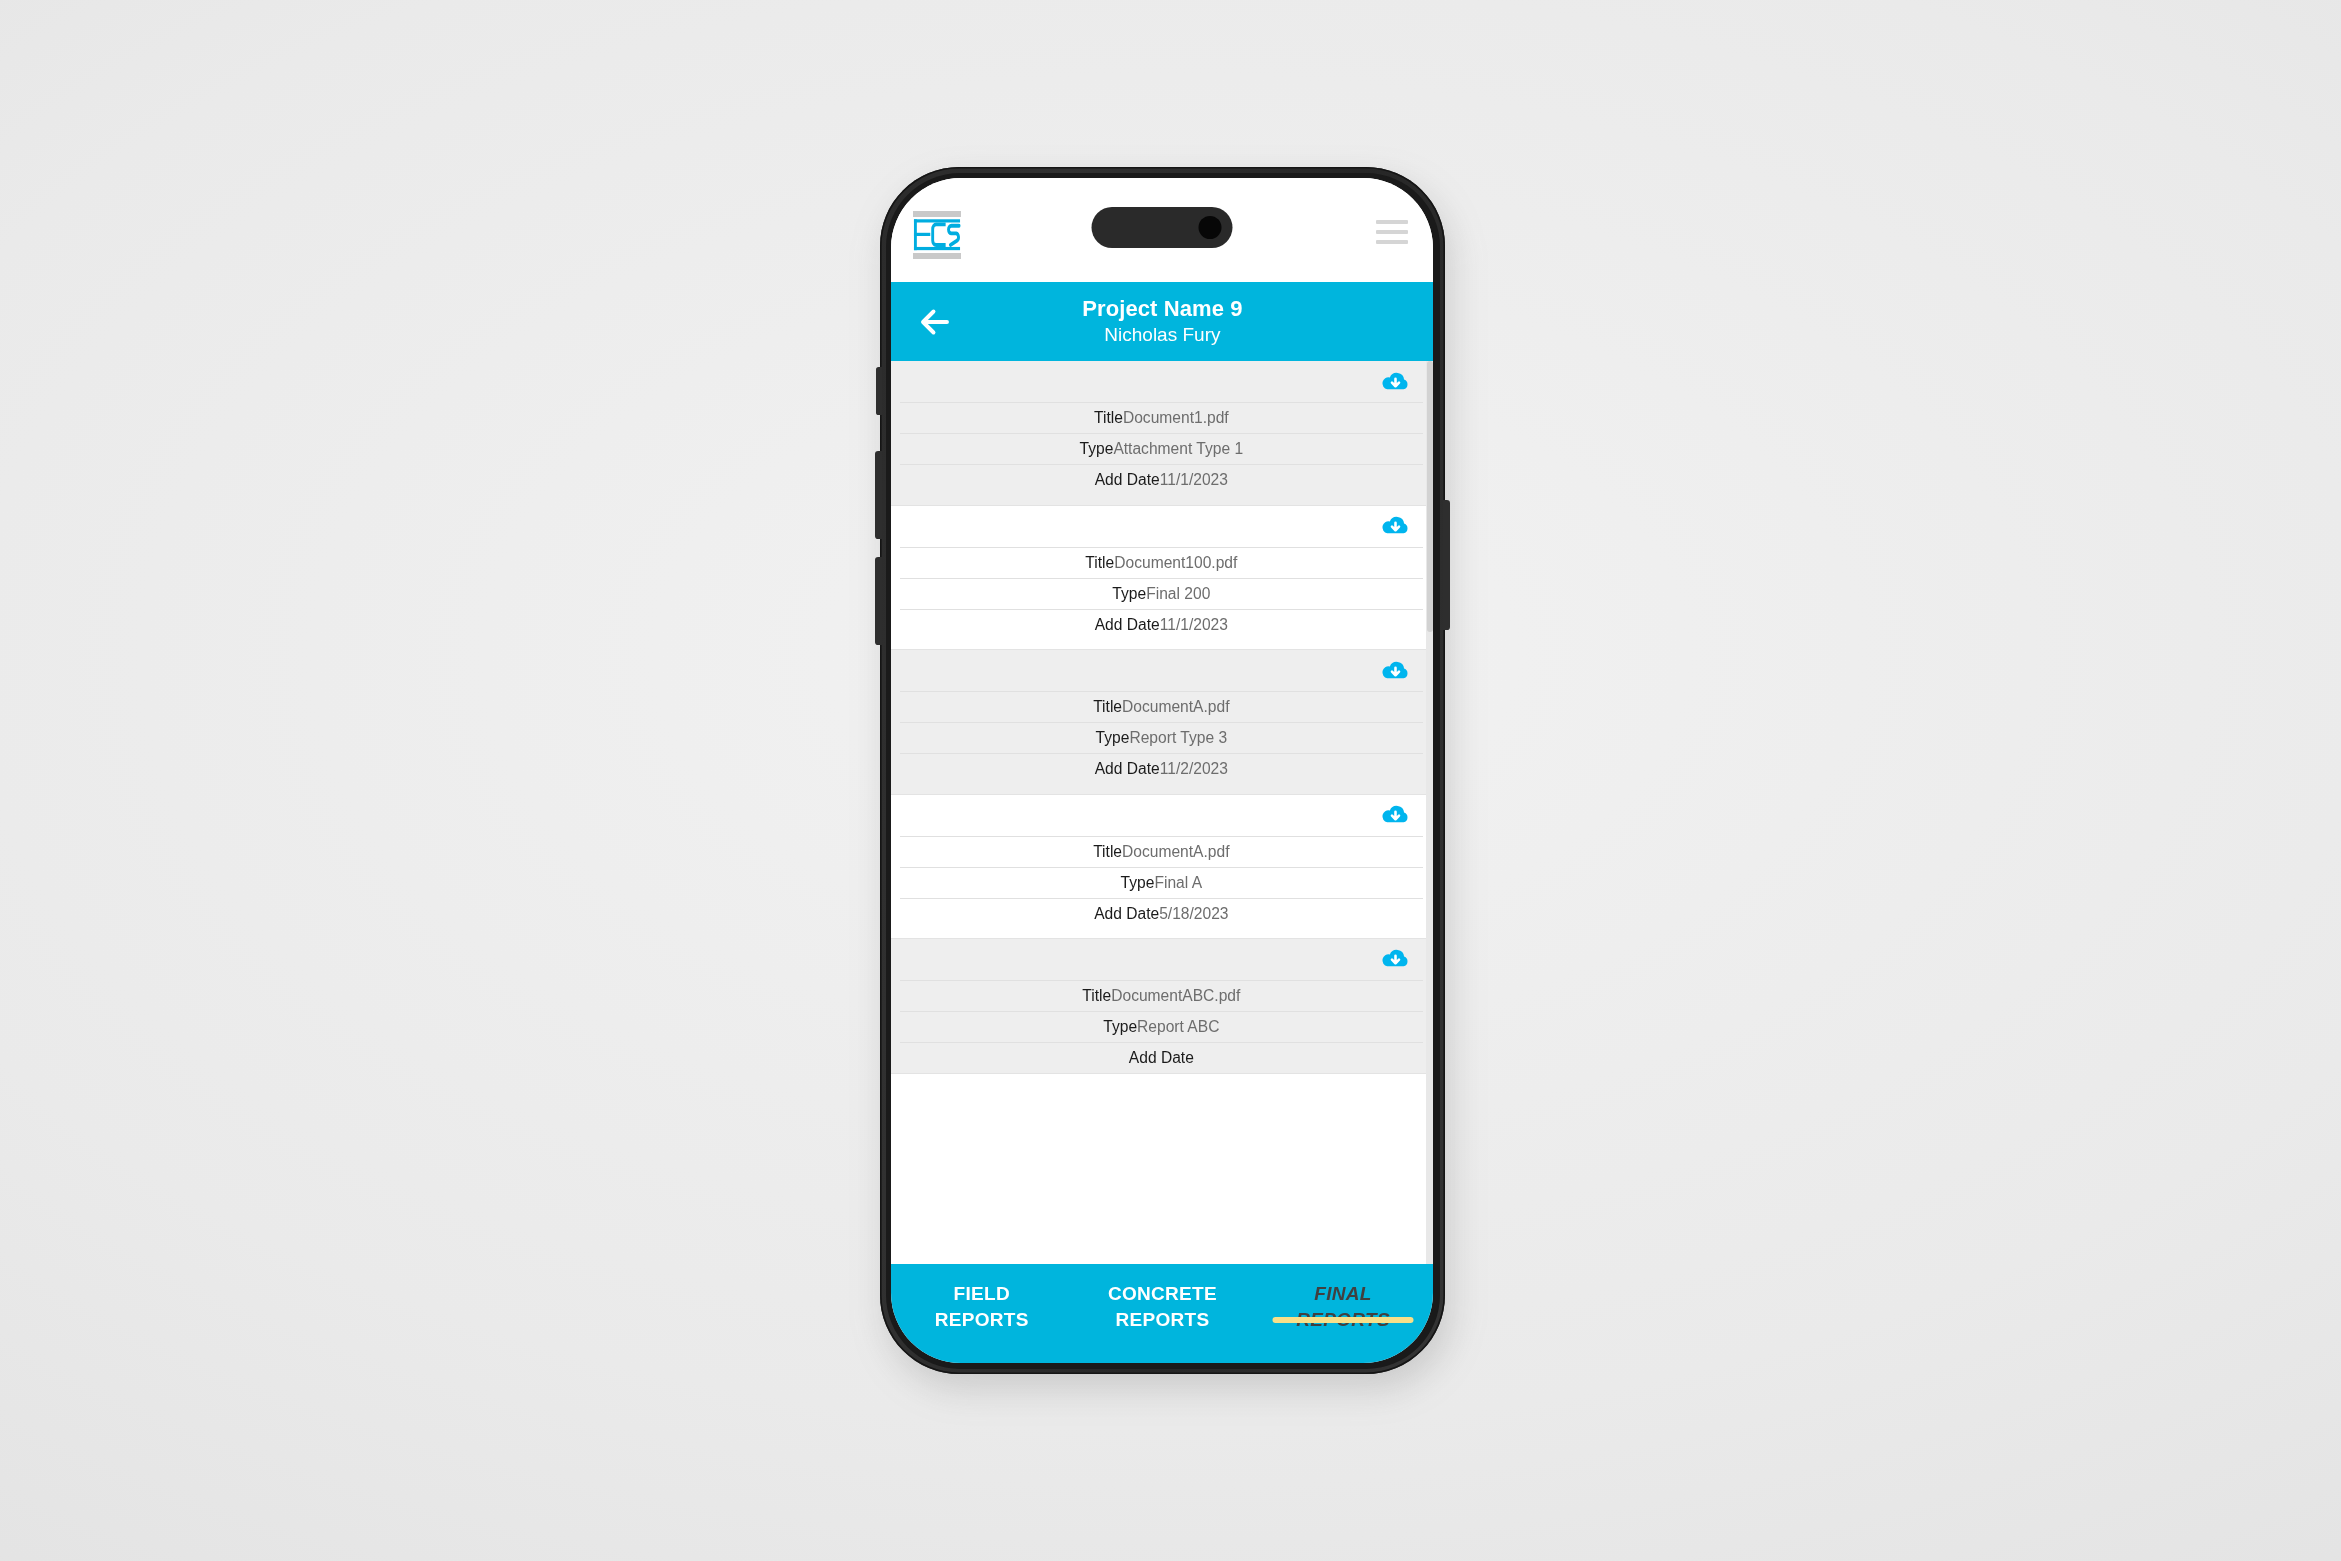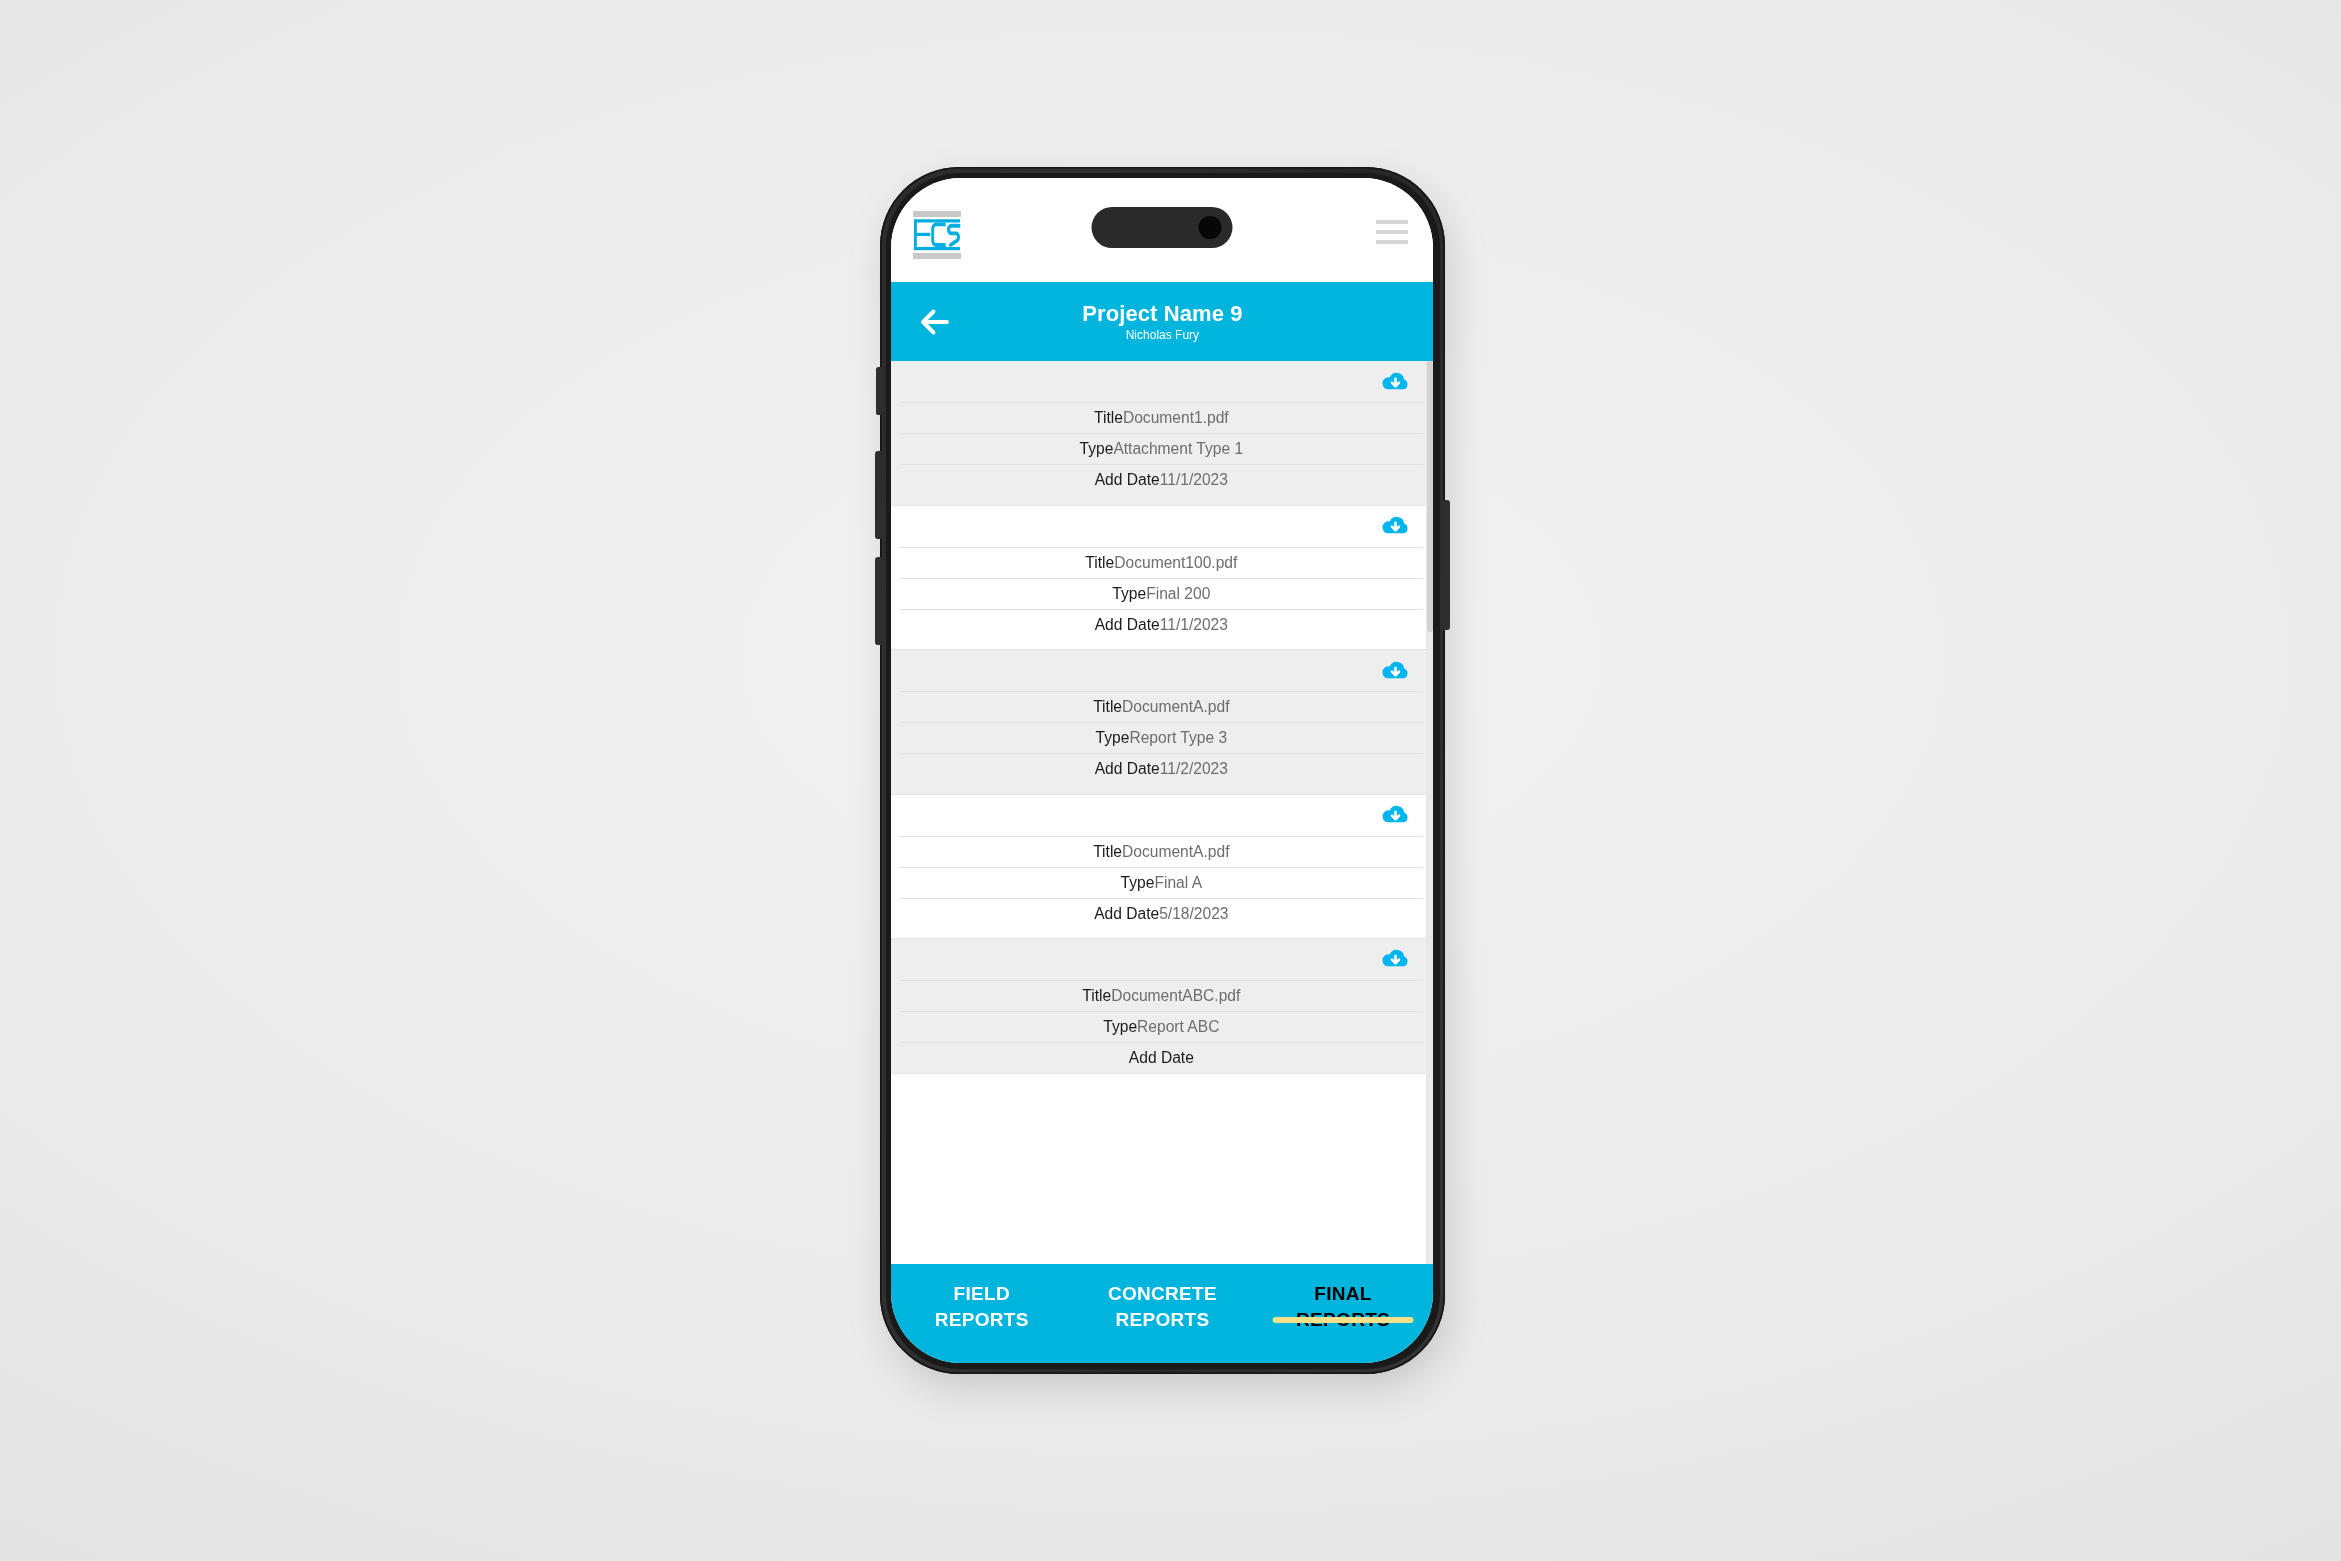--- a/index.html
+++ b/index.html
@@ -174,7 +174,7 @@
   }
   .project-sub {
     color: #ffffff;
-    font-size: 12px;
+    font-size: 19px;
     font-weight: normal;
     line-height: 1.2;
     margin-top: 3px;

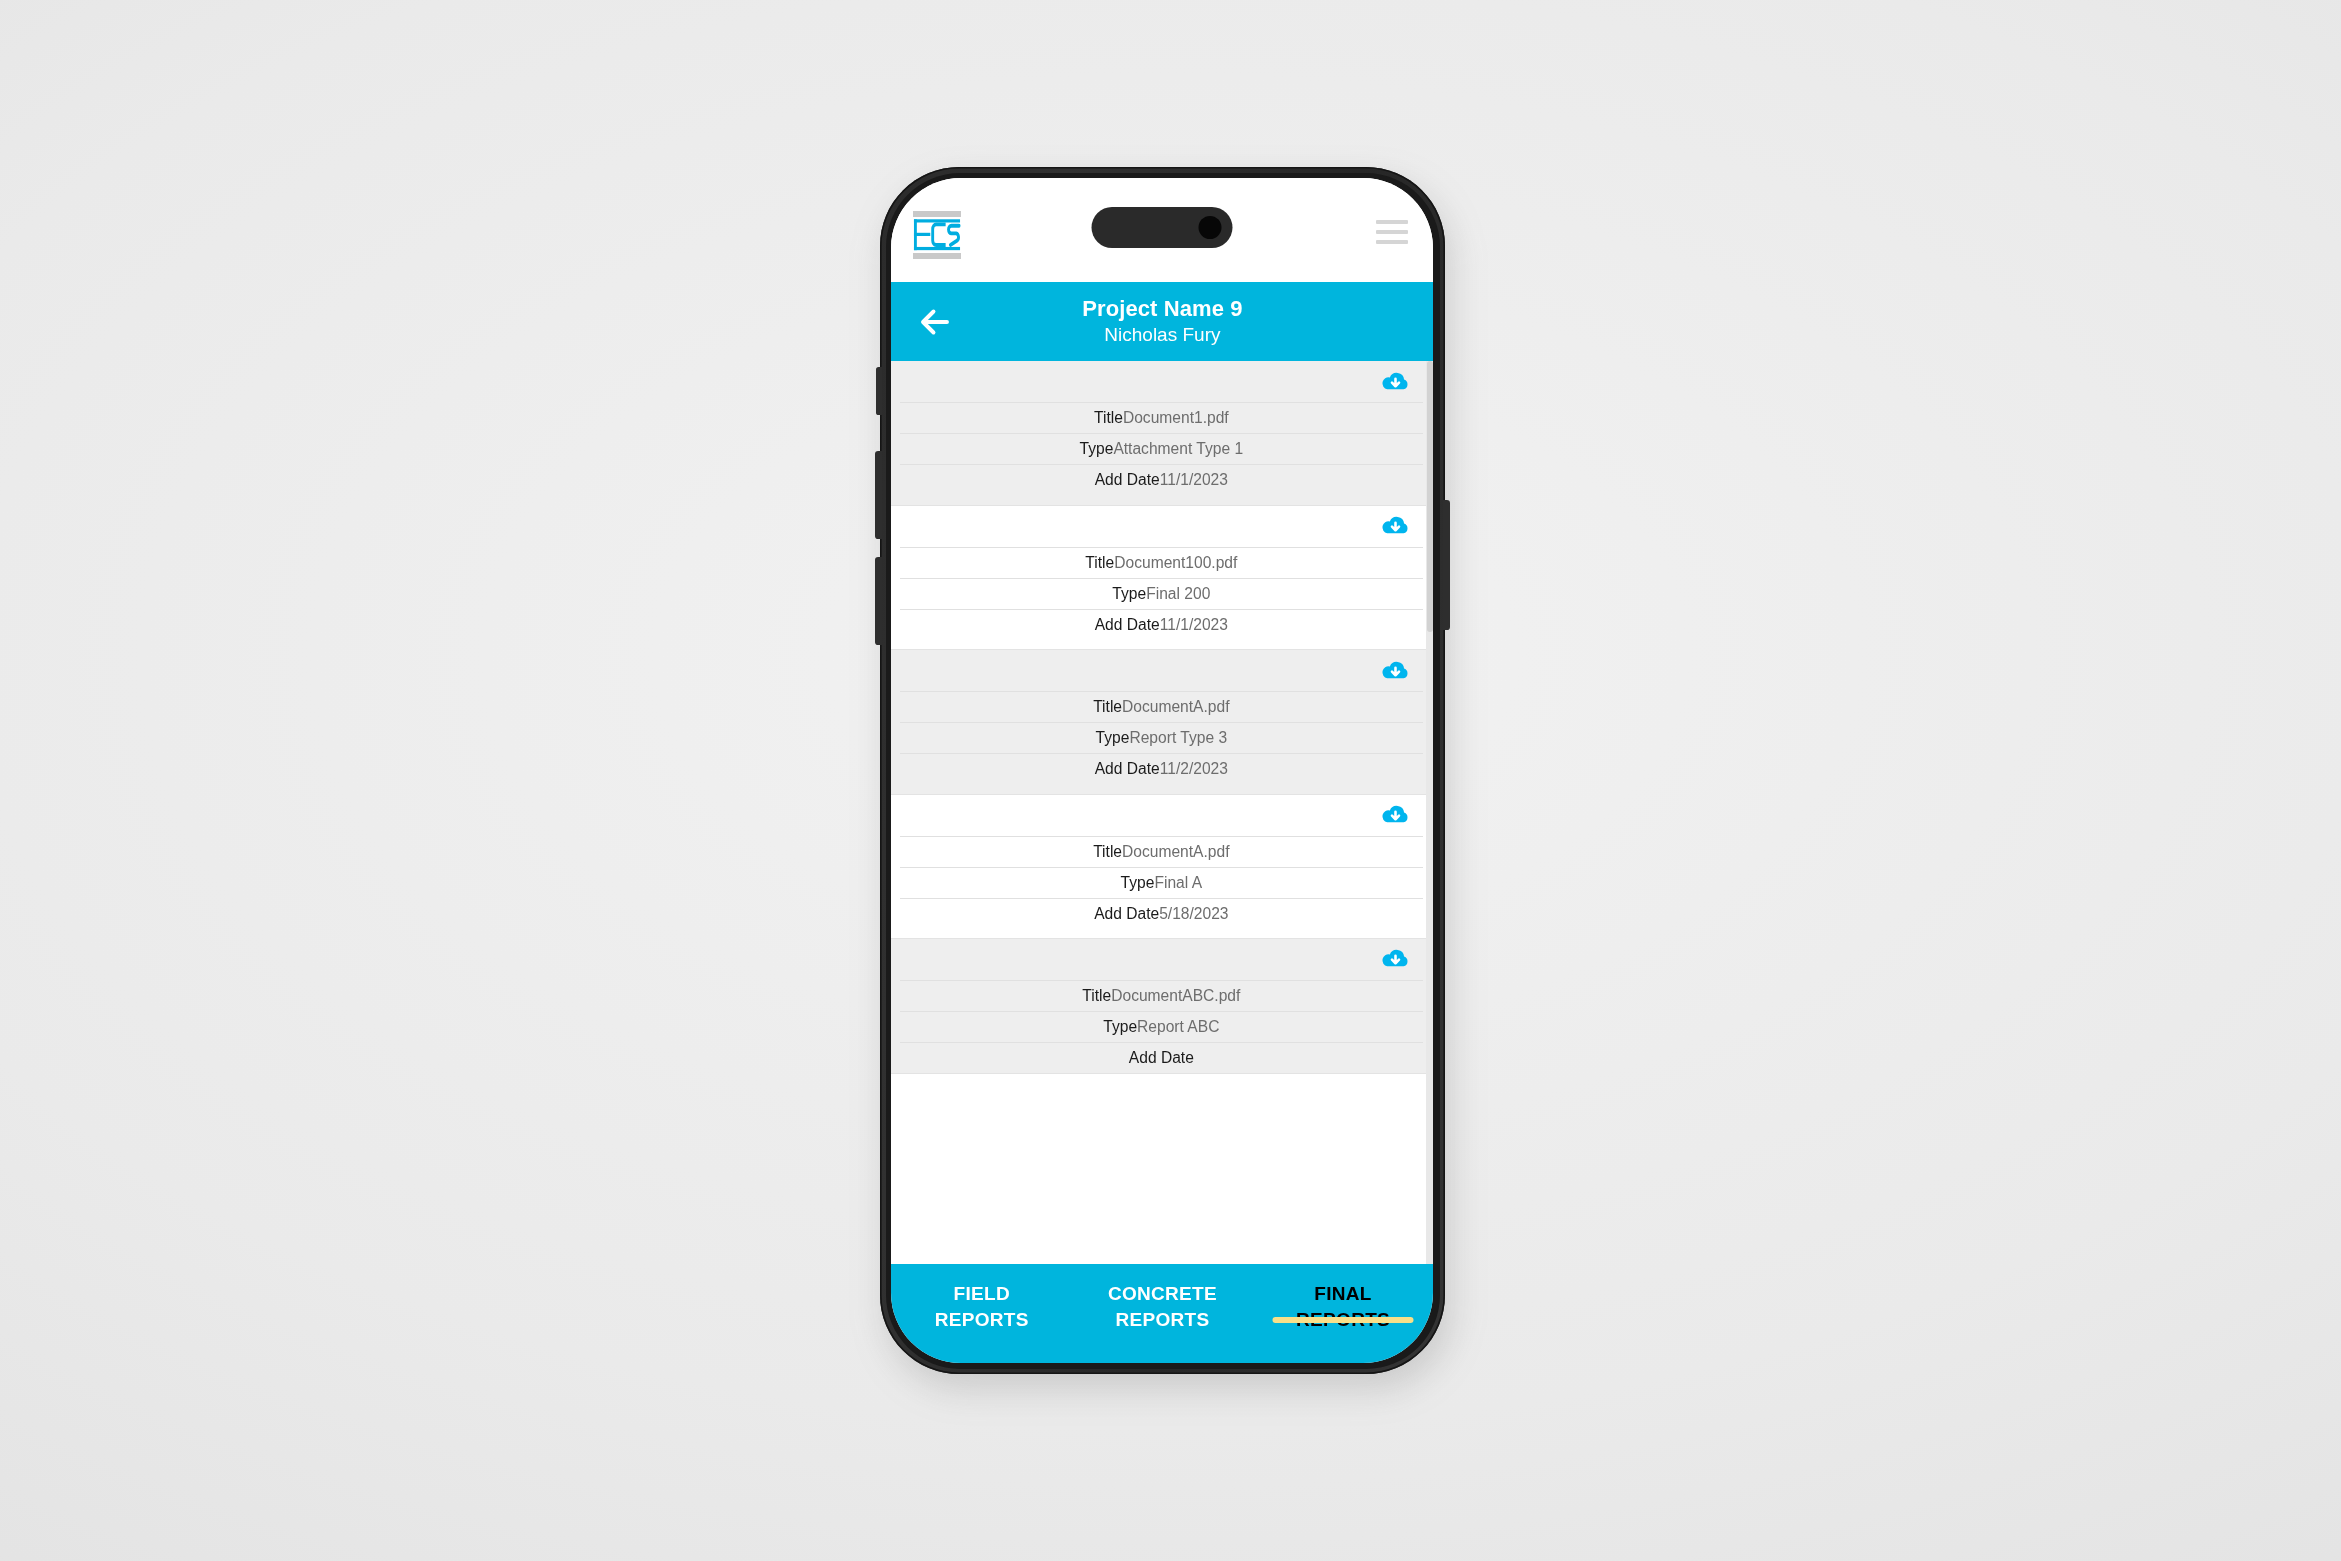--- a/index.html
+++ b/index.html
@@ -285,7 +285,7 @@
     position: relative;
     padding-top: 2.1px;
   }
-  .tab.active { color: #000000; }
+  .tab.active { color: #404040; font-style: italic; }
   .tab-underline {
     position: absolute;
     bottom: 9.4px;

